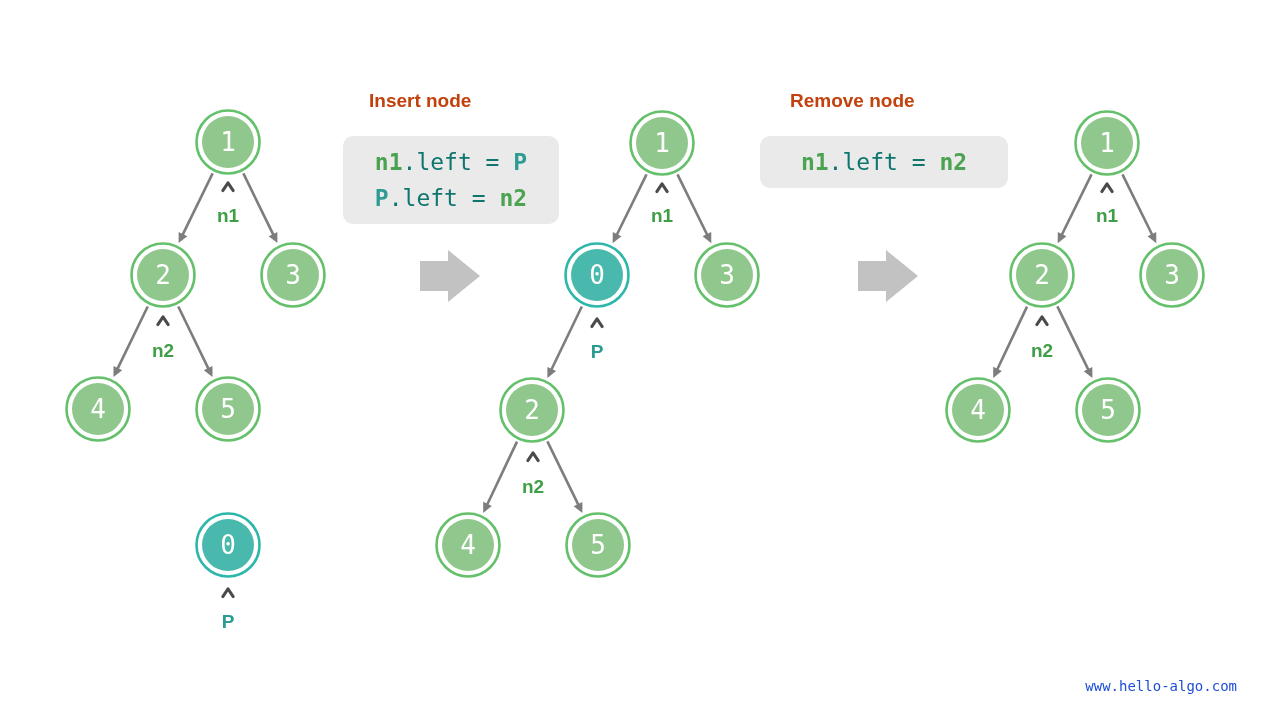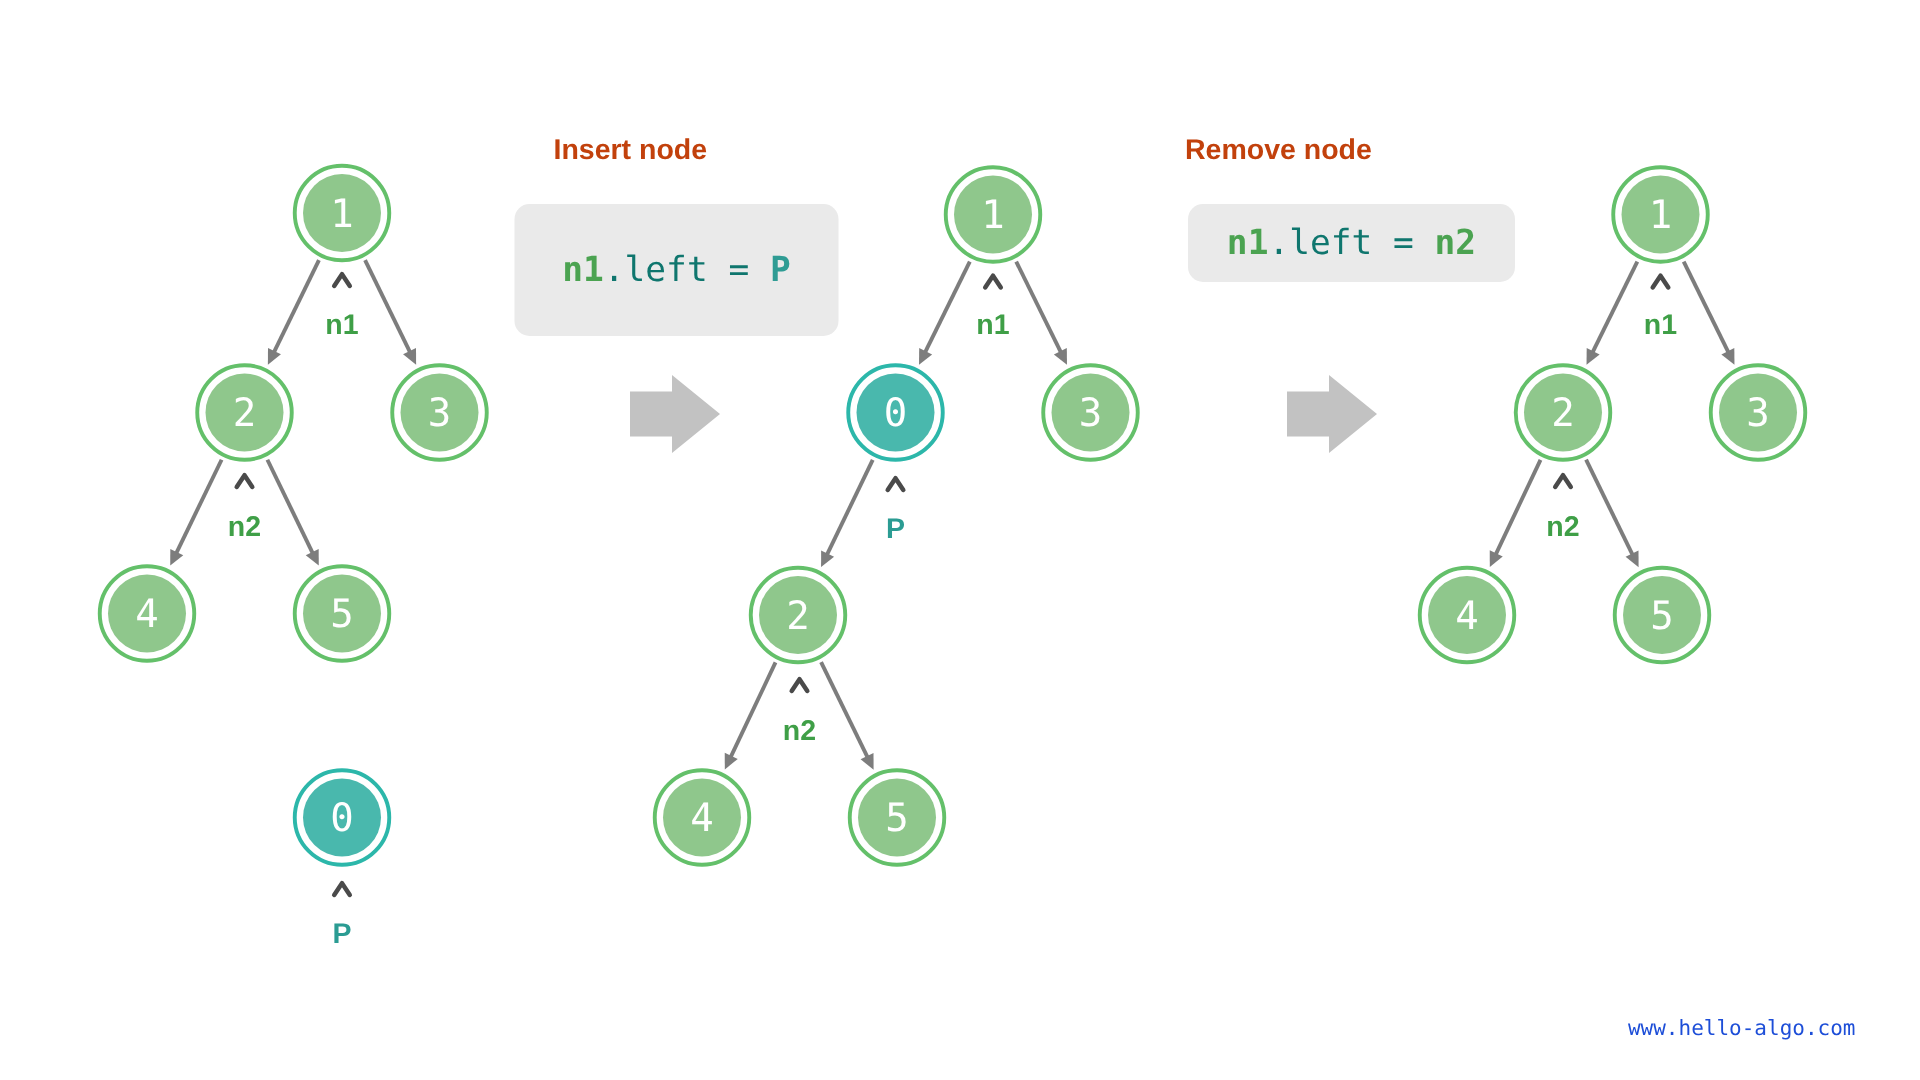--- a/index.html
+++ b/index.html
@@ -130,7 +130,7 @@
       <div class="code-box" style="left: 343px; top: 136px; width: 216px; height: 88px;">
         <div class="code-line"><span class="tok-green">n1</span><span class="tok-plain">.left = </span><span class="tok-teal">P</span></div>
       </div>
-      <div class="code-box" style="left: 792px; top: 136px; width: 218px; height: 52px;">
+      <div class="code-box" style="left: 760px; top: 136px; width: 248px; height: 52px;">
         <div class="code-line"><span class="tok-green">n1</span><span class="tok-plain">.left = </span><span class="tok-green">n2</span></div>
       </div>
     </div>

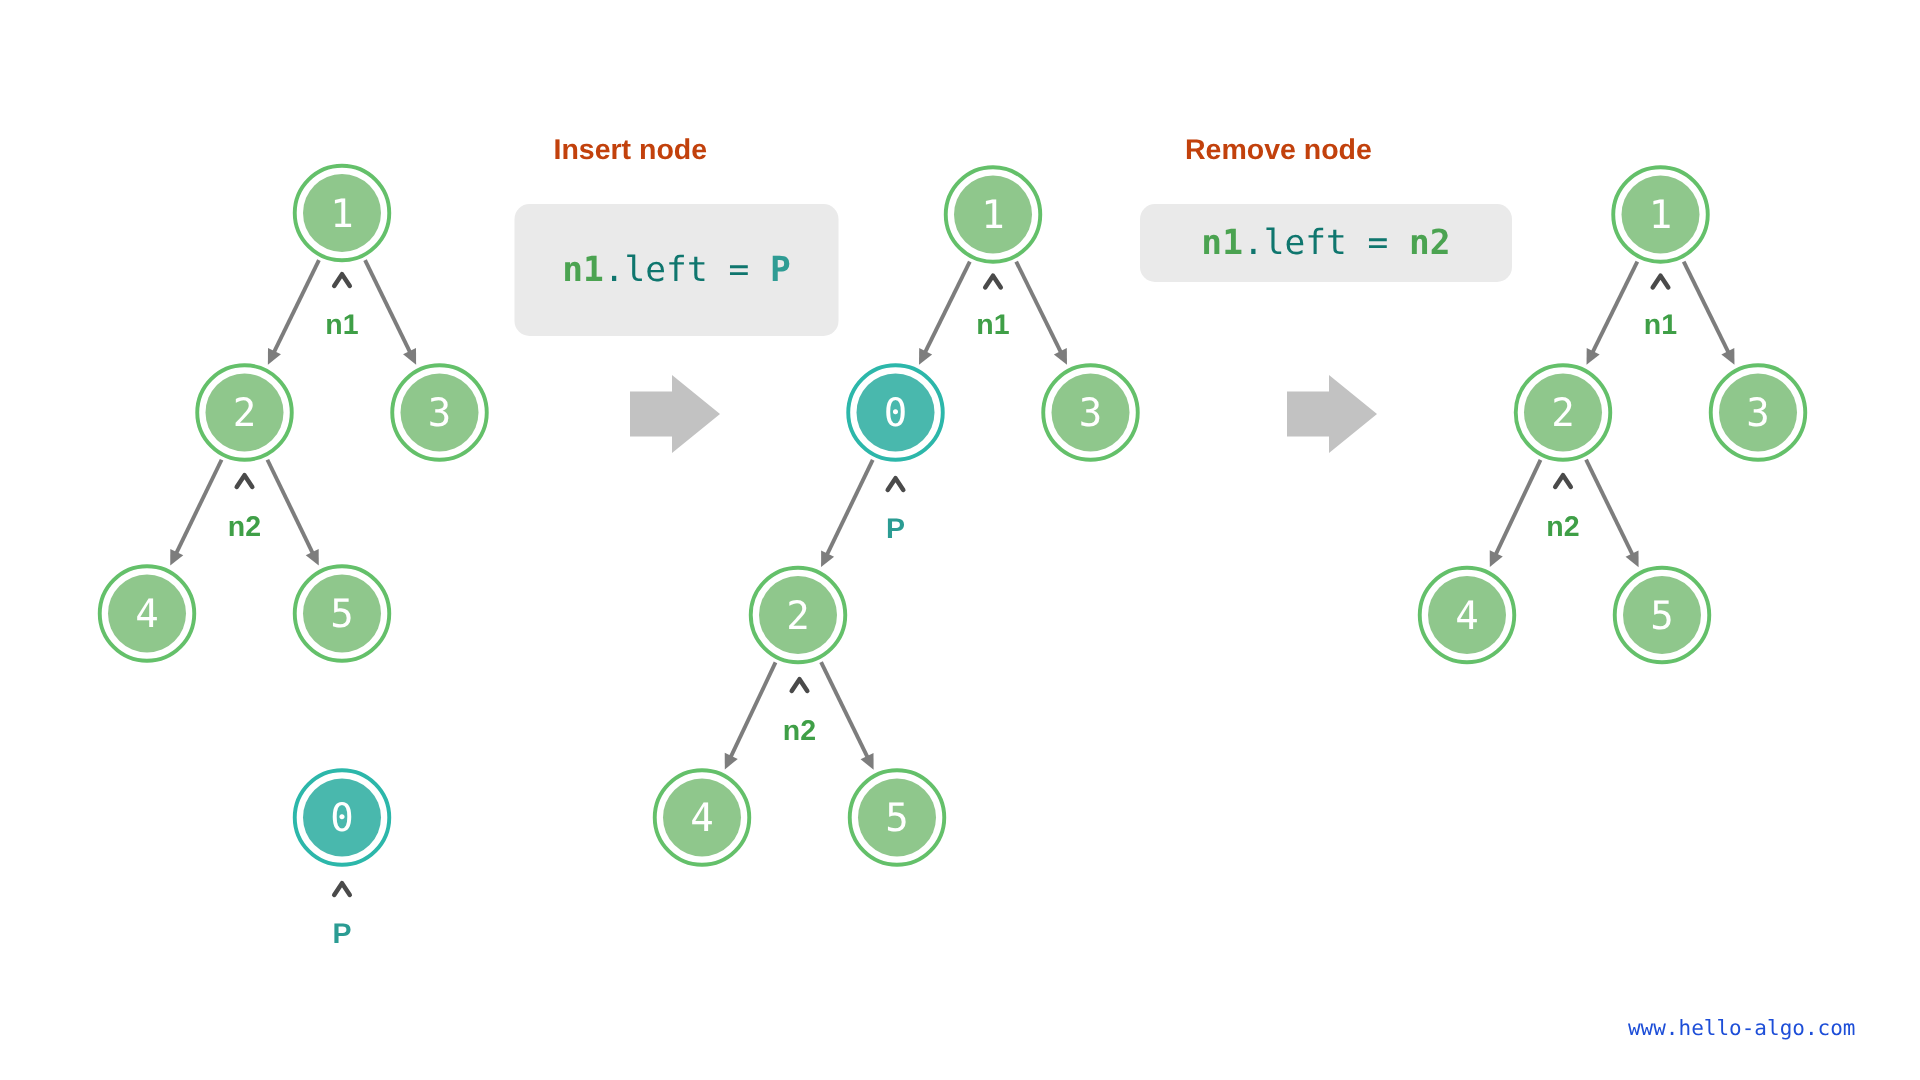--- a/index.html
+++ b/index.html
@@ -129,6 +129,7 @@
   <div id="code-boxes">
       <div class="code-box" style="left: 343px; top: 136px; width: 216px; height: 88px;">
         <div class="code-line"><span class="tok-green">n1</span><span class="tok-plain">.left = </span><span class="tok-teal">P</span></div>
+        <div class="code-line"><span class="tok-teal">P</span><span class="tok-plain">.left = </span><span class="tok-green">n2</span></div>
       </div>
       <div class="code-box" style="left: 760px; top: 136px; width: 248px; height: 52px;">
         <div class="code-line"><span class="tok-green">n1</span><span class="tok-plain">.left = </span><span class="tok-green">n2</span></div>

